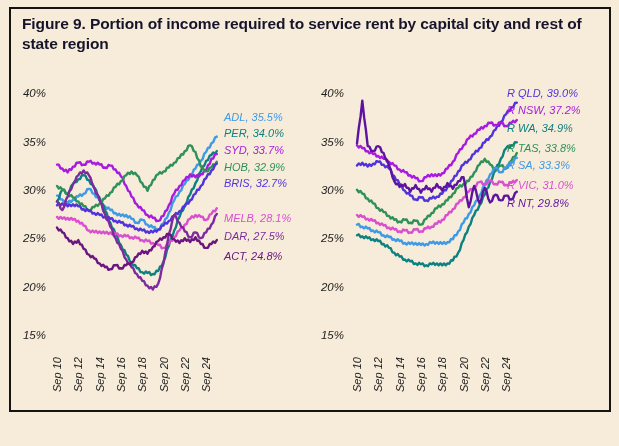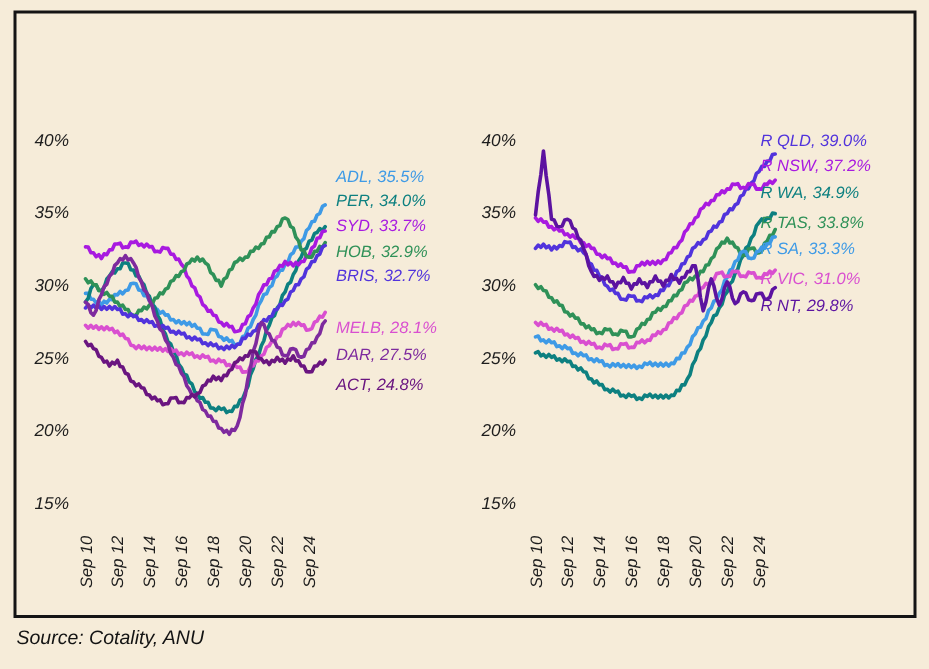--- a/index.html
+++ b/index.html
@@ -18,6 +18,7 @@
 
 <div class="stage">
   <div class="figure-box"></div>
+  <div class="figure-title">Figure 9. Portion of income required to service rent by capital city and rest of state region</div>
   <div class="chart-host left"><svg width="292" height="332" viewBox="0 0 292 332">
         <text x="38" y="19.2" fill="#1d1d1d" font-size="11.5" text-anchor="end">40%</text>
         <text x="38" y="67.6" fill="#1d1d1d" font-size="11.5" text-anchor="end">35%</text>

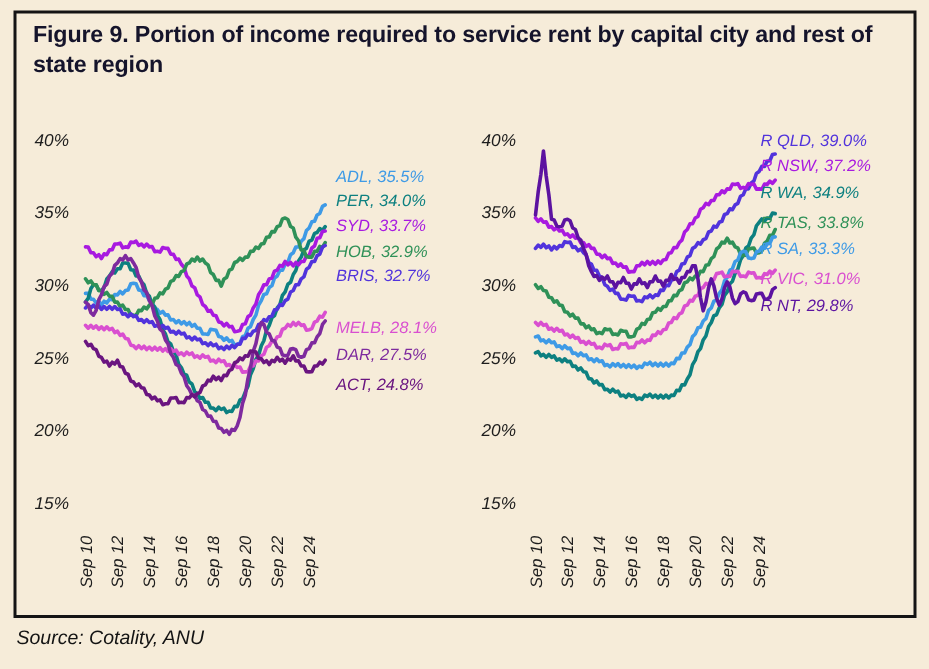--- a/index.html
+++ b/index.html
@@ -81,7 +81,6 @@
         <text x="207" y="111" fill="#d94fd0" font-size="11" text-anchor="start">R VIC, 31.0%</text>
         <text x="207" y="129" fill="#5c13a0" font-size="11" text-anchor="start">R NT, 29.8%</text>
       </svg></div>
-  <div class="source-line">Source: Cotality, ANU</div>
 </div>
 
 </body></html>

